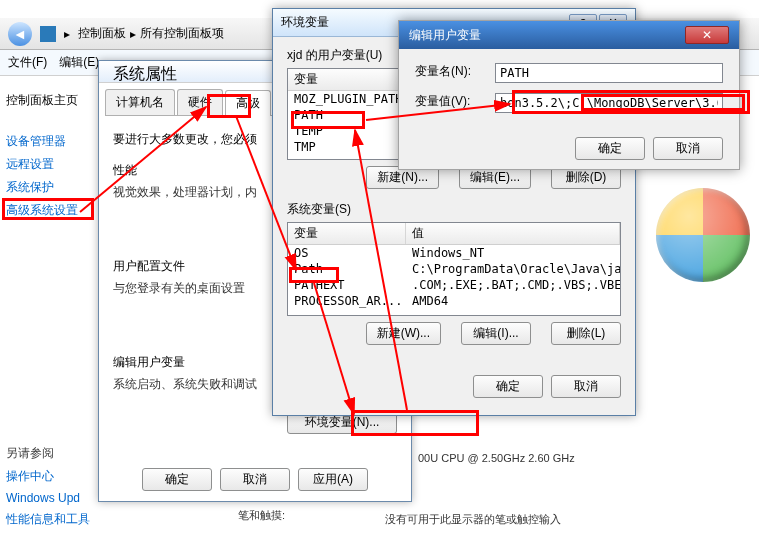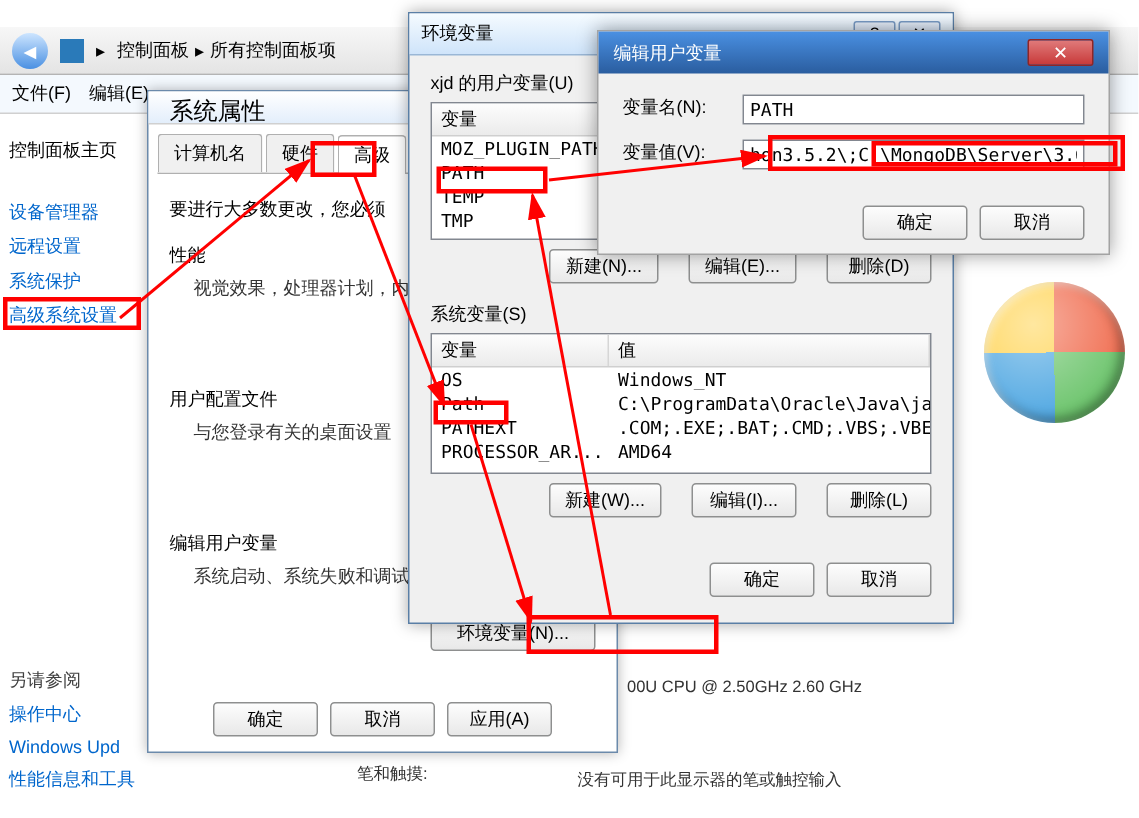--- a/index.html
+++ b/index.html
@@ -32,7 +32,7 @@
 .sys-body { padding: 10px 14px; font-size: 12px; }
 .sys-body p { margin: 5px 0; }
 .sys-body .section-title { margin-top: 14px; }
-.sys-body .indent { margin-left: 16px; color: #333; }
+.sys-body .indent { margin-left: 0; color: #333; }
 .sys-footer { position: absolute; bottom: 10px; left: 0; right: 0; display: flex; justify-content: center; gap: 8px; }
 .env-btn-row { text-align: right; margin-top: 18px; }
 

